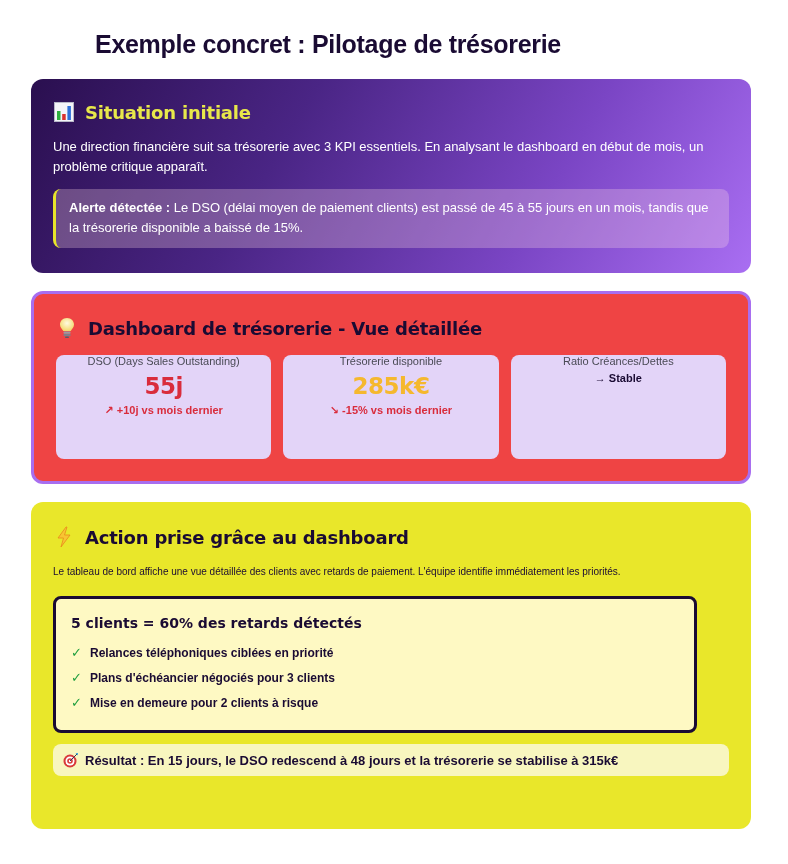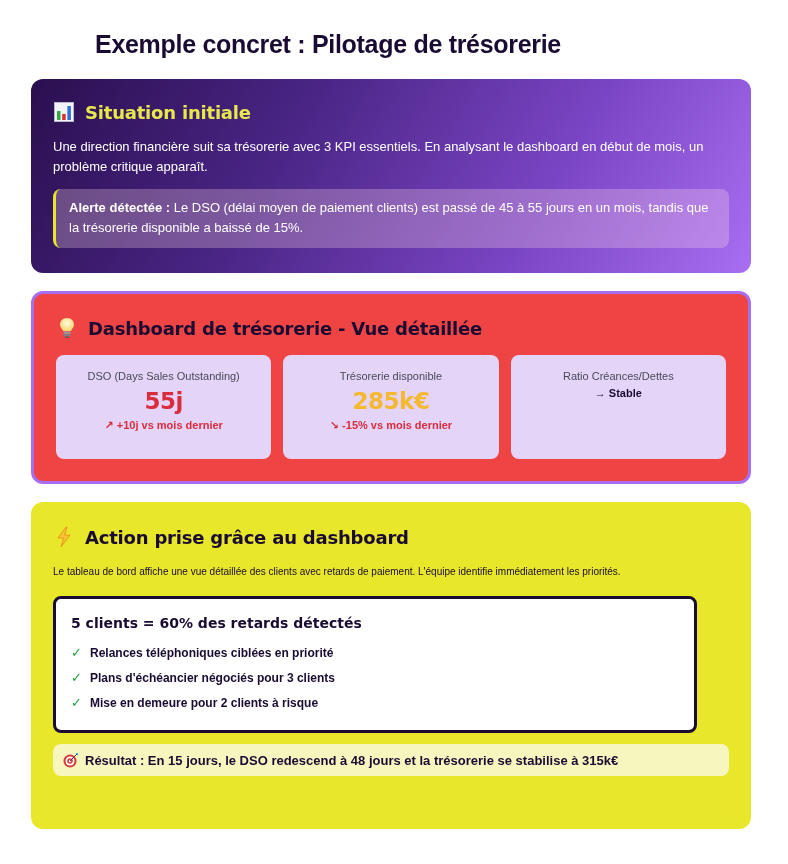--- a/index.html
+++ b/index.html
@@ -42,7 +42,7 @@
     .kpi-row { display: flex; gap: 12px; margin-top: 16px; }
     .kpi {
       width: 216px; height: 104px; border-radius: 8px; background: #e3d4f8;
-      text-align: center; padding-top: 15px;
+      text-align: center; 
     }
     .kpi-label { font-size: 11px; color: #4a4a55; }
     .kpi-value { font-family: "DejaVu Sans", sans-serif; font-weight: 700; font-size: 23px; margin-top: 6px; letter-spacing: -0.5px; }

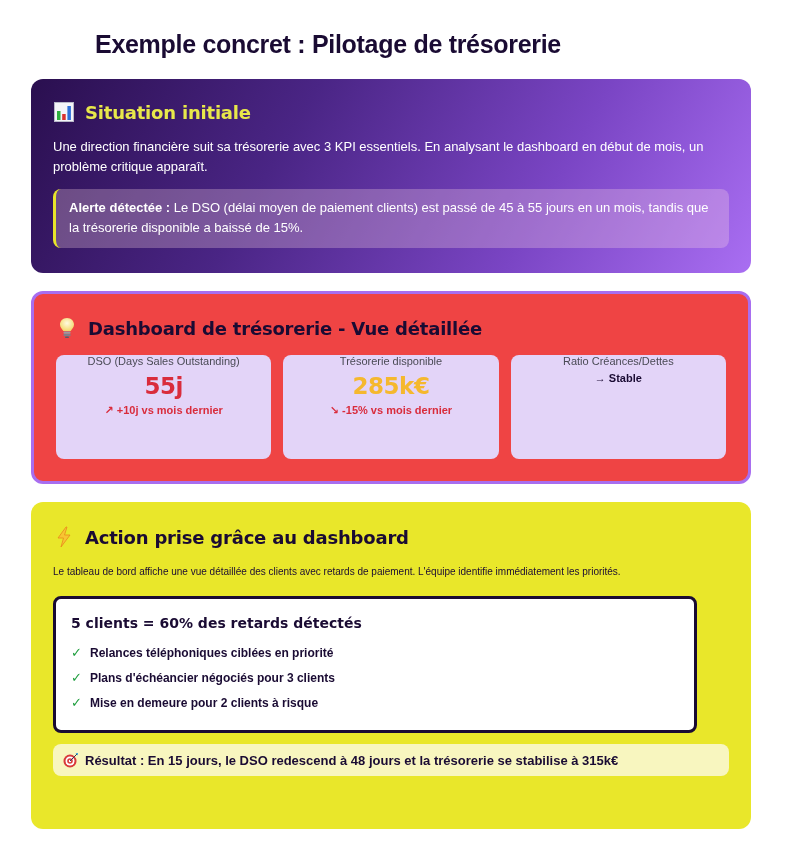--- a/index.html
+++ b/index.html
@@ -56,7 +56,7 @@
     .action-title { font-family: "DejaVu Sans", sans-serif; font-weight: 700; font-size: 18px; color: #1a0b33; letter-spacing: -0.2px; }
     .action-text { margin-top: 14px; font-size: 10px; line-height: 20px; color: #1a0b33; }
     .clients-box {
-      margin-top: 14px; width: 644px; height: 137px; background: #ffffff;
+      margin-top: 14px; width: 644px; height: 137px; background: #fef9c3;
       border: 3px solid #1a0b33; border-radius: 8px; padding: 16px 15px 0 15px;
     }
     .clients-title { font-family: "DejaVu Sans", sans-serif; font-weight: 700; font-size: 14px; color: #1a0b33; }

